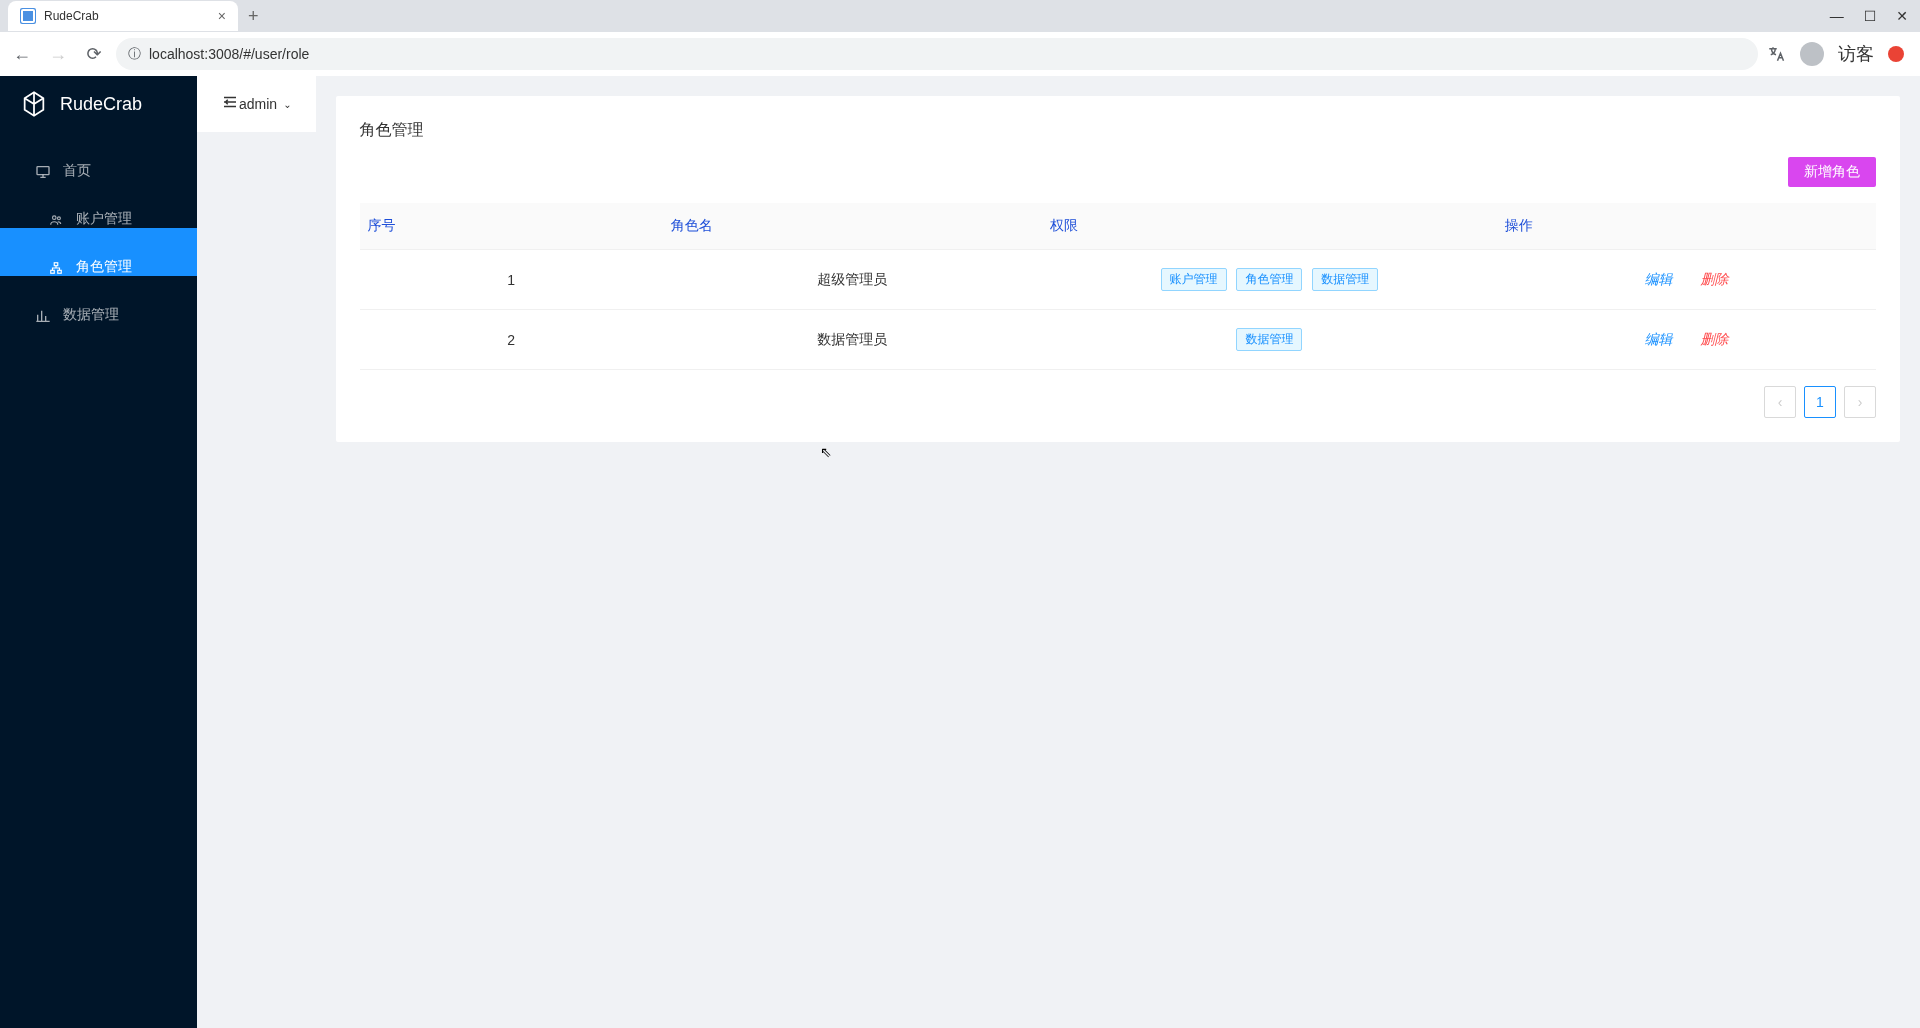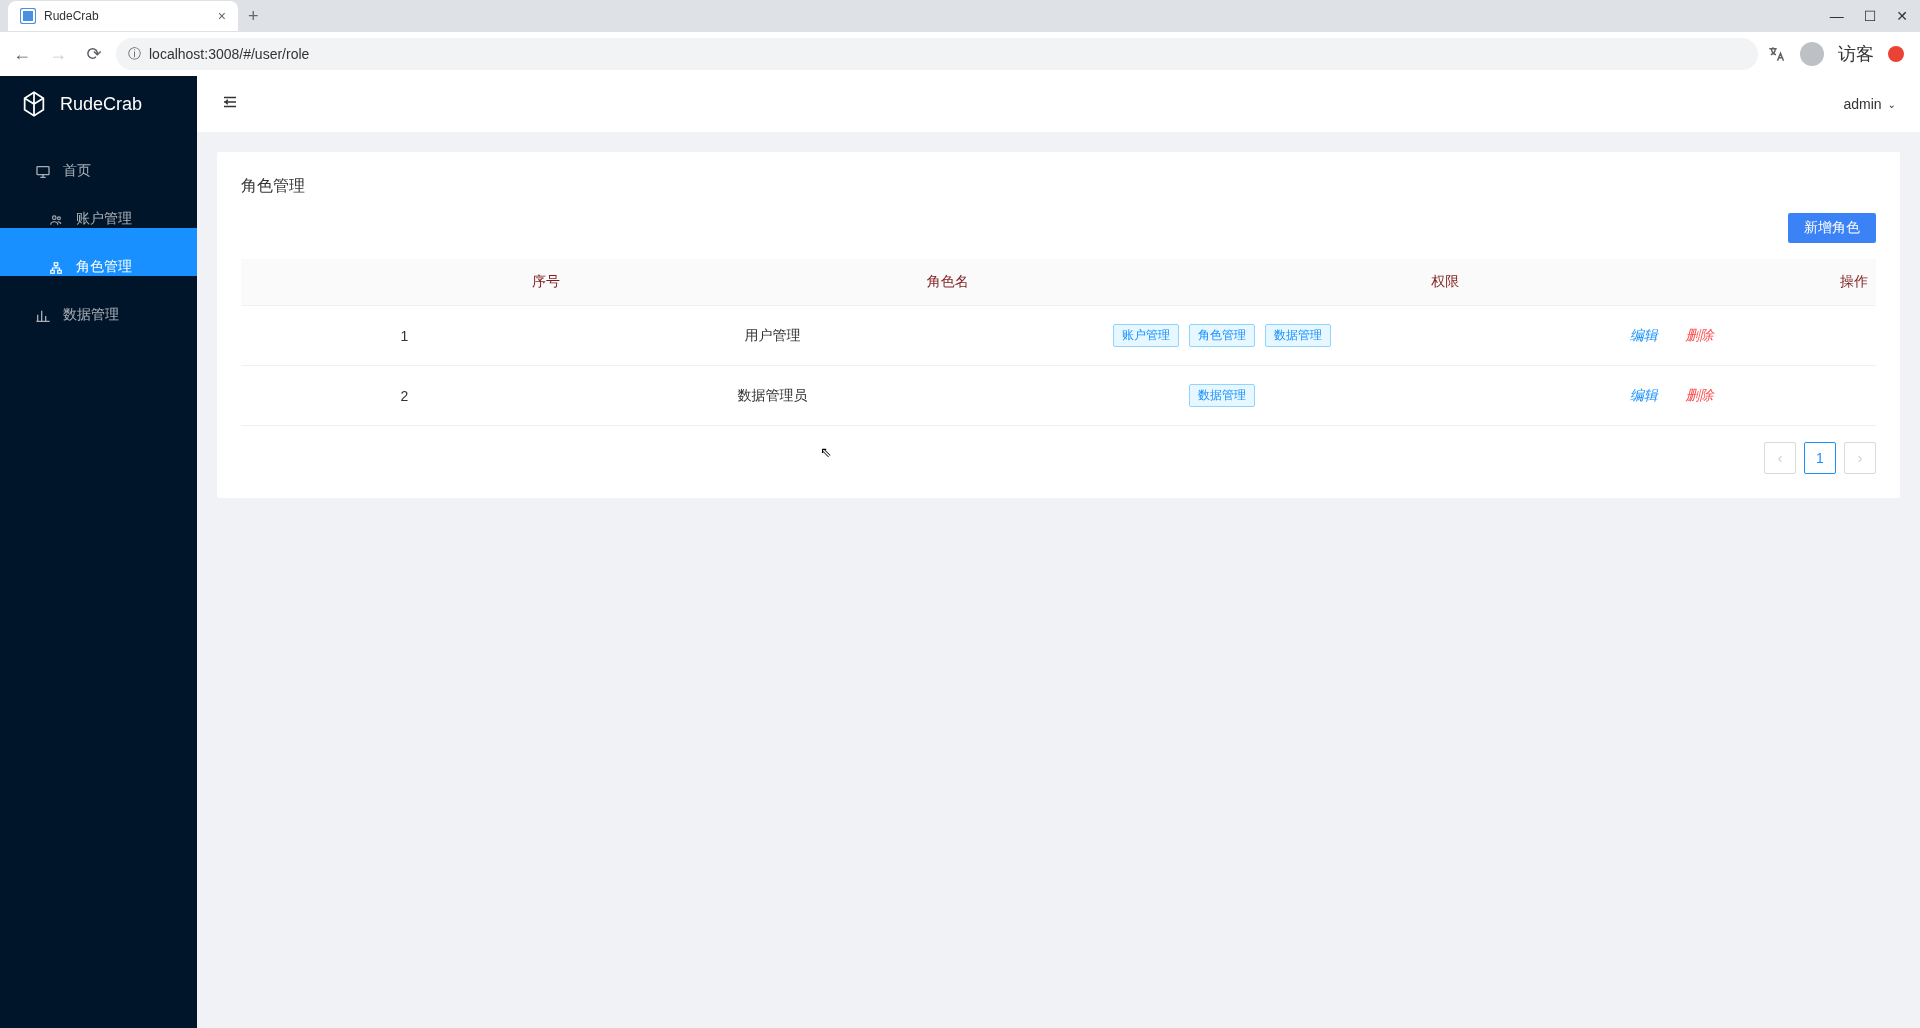--- a/index.html
+++ b/index.html
@@ -41,7 +41,7 @@
     .submenu .menu-item { padding-left: 48px; }
     .chevron { margin-left: auto; font-size: 11px; }
     
-    .main { flex: 1; display: flex; flex-direction: column; }
+    .main { flex: 1; display: flex; flex-direction: row; }
     .header { height: 56px; background: #fff; display: flex; align-items: center; padding: 0 24px; justify-content: space-between; }
     .collapse-btn { font-size: 18px; cursor: pointer; color: #333; }
     .user-area { display: flex; align-items: center; gap: 6px; cursor: pointer; color: #333; font-size: 14px; }

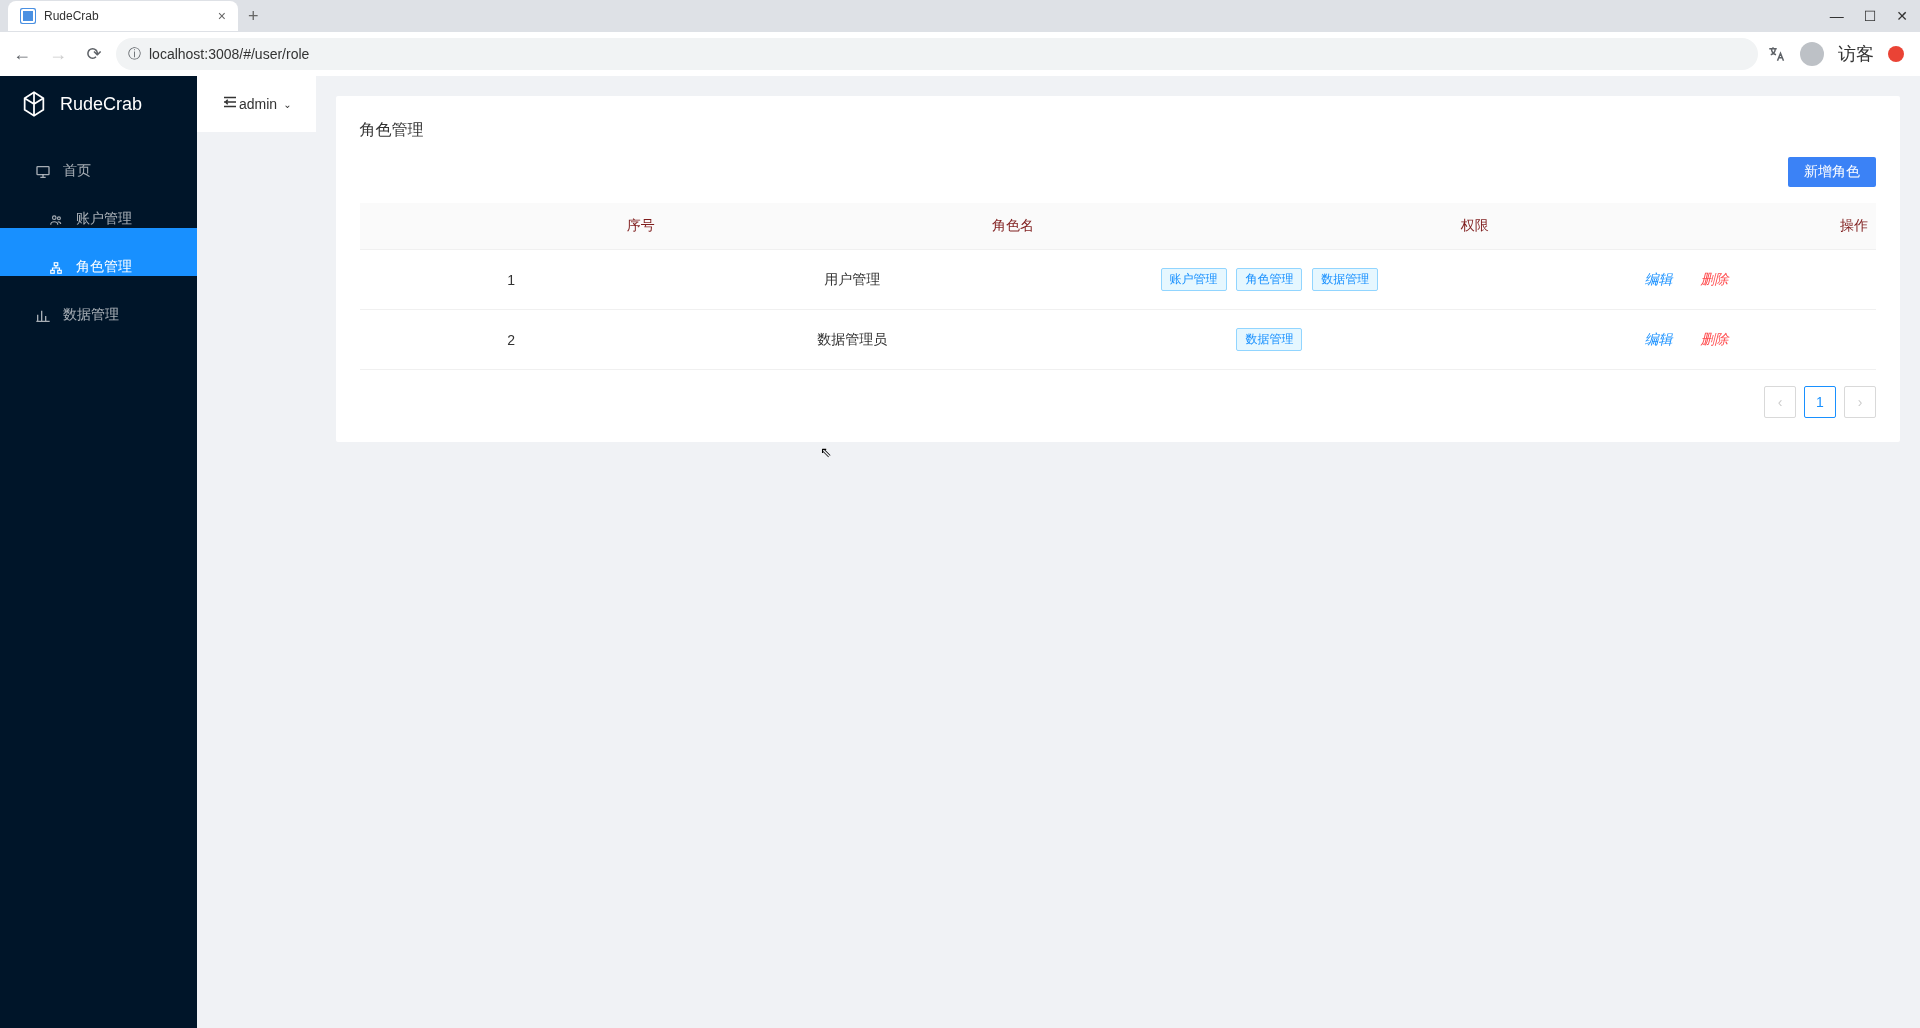--- a/index.html
+++ b/index.html
@@ -50,7 +50,7 @@
     .card { background: #fff; padding: 24px; border-radius: 2px; }
     .page-title { font-size: 16px; color: #333; margin-bottom: 16px; }
     .toolbar { display: flex; justify-content: flex-end; margin-bottom: 16px; }
-    .btn-primary { background: #3b82f6; color: #fff; border: none; padding: 6px 16px; font-size: 14px; border-radius: 2px; cursor: pointer; }
+    .btn-primary { background: #d946ef; color: #fff; border: none; padding: 6px 16px; font-size: 14px; border-radius: 2px; cursor: pointer; }
     
     table { width: 100%; border-collapse: collapse; }
     th { background: #fafafa; padding: 14px 8px; text-align: right; font-weight: 500; font-size: 14px; color: #7f1d1d; border-bottom: 1px solid #f0f0f0; }

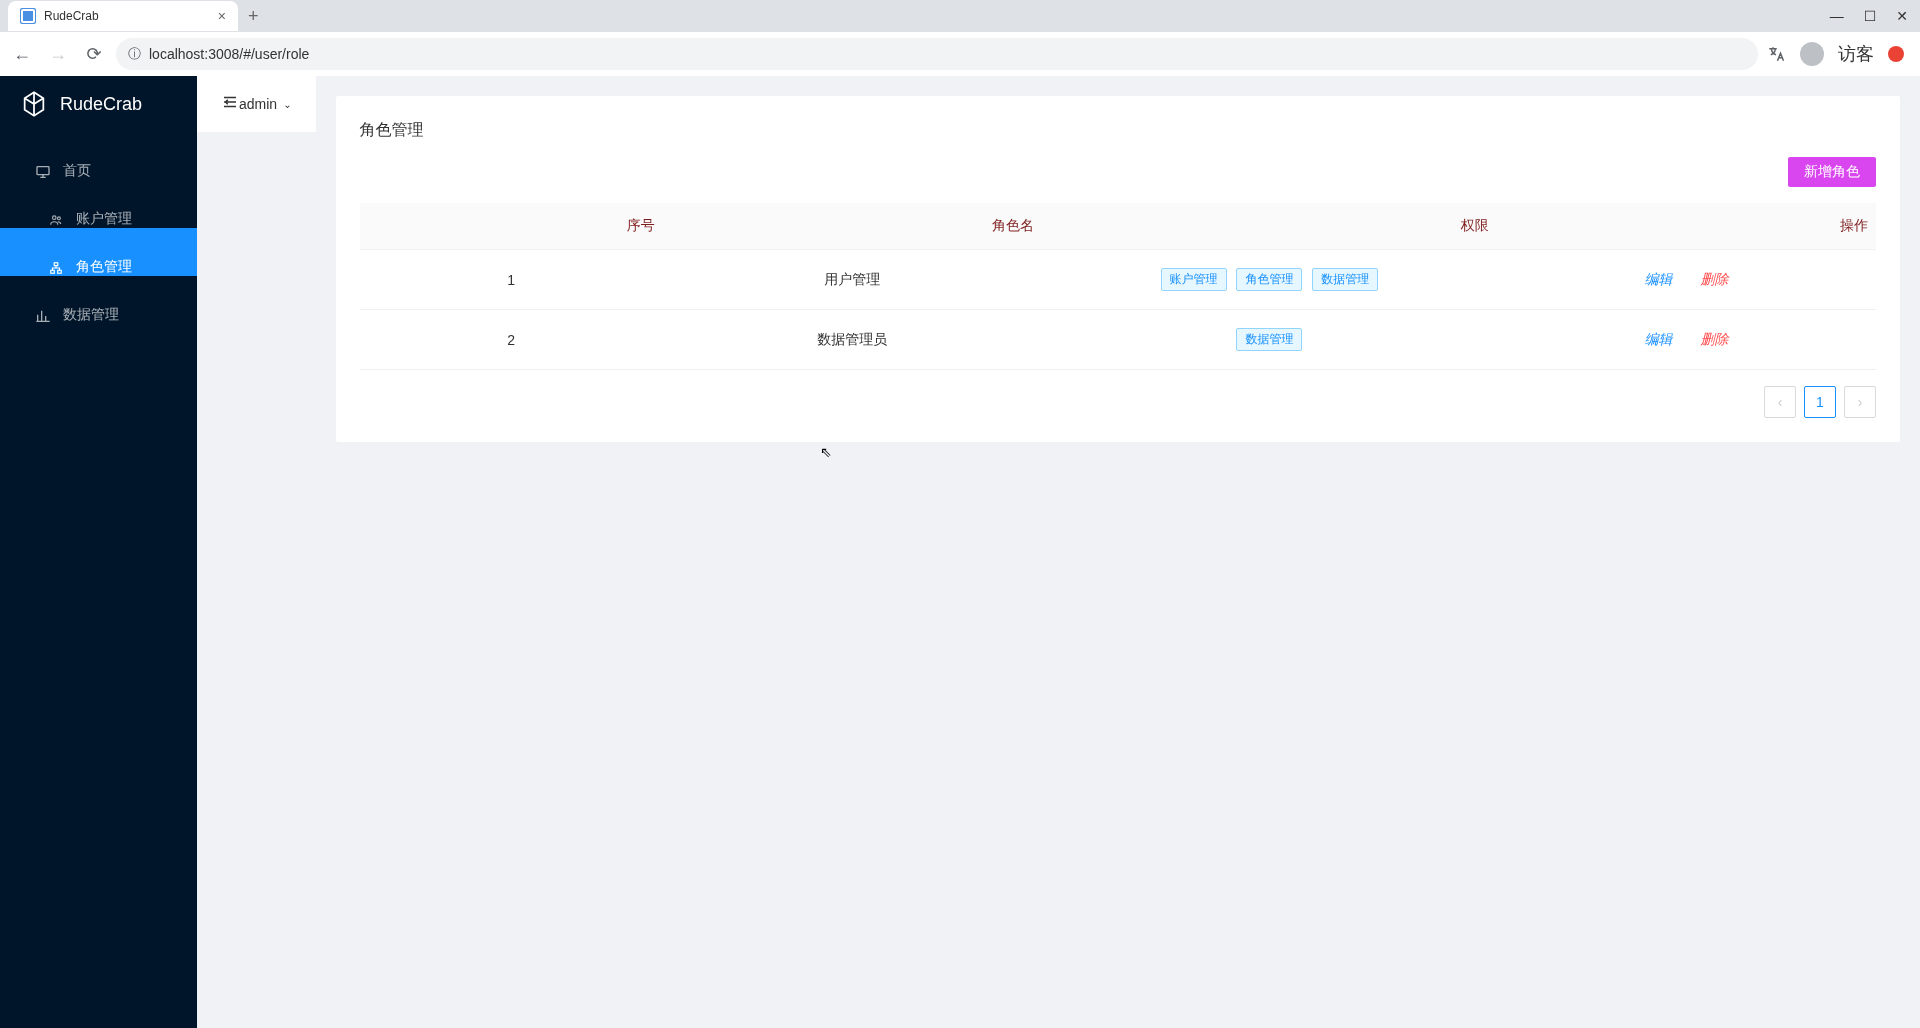--- a/index.html
+++ b/index.html
@@ -53,7 +53,7 @@
     .btn-primary { background: #d946ef; color: #fff; border: none; padding: 6px 16px; font-size: 14px; border-radius: 2px; cursor: pointer; }
     
     table { width: 100%; border-collapse: collapse; }
-    th { background: #fafafa; padding: 14px 8px; text-align: right; font-weight: 500; font-size: 14px; color: #7f1d1d; border-bottom: 1px solid #f0f0f0; }
+    th { background: #fafafa; padding: 14px 8px; text-align: left; font-weight: 500; font-size: 14px; color: #1d4ed8; border-bottom: 1px solid #f0f0f0; }
     td { padding: 16px 8px; text-align: center; font-size: 14px; color: #333; border-bottom: 1px solid #f0f0f0; }
     .col-seq { width: 20%; }
     .col-name { width: 25%; }

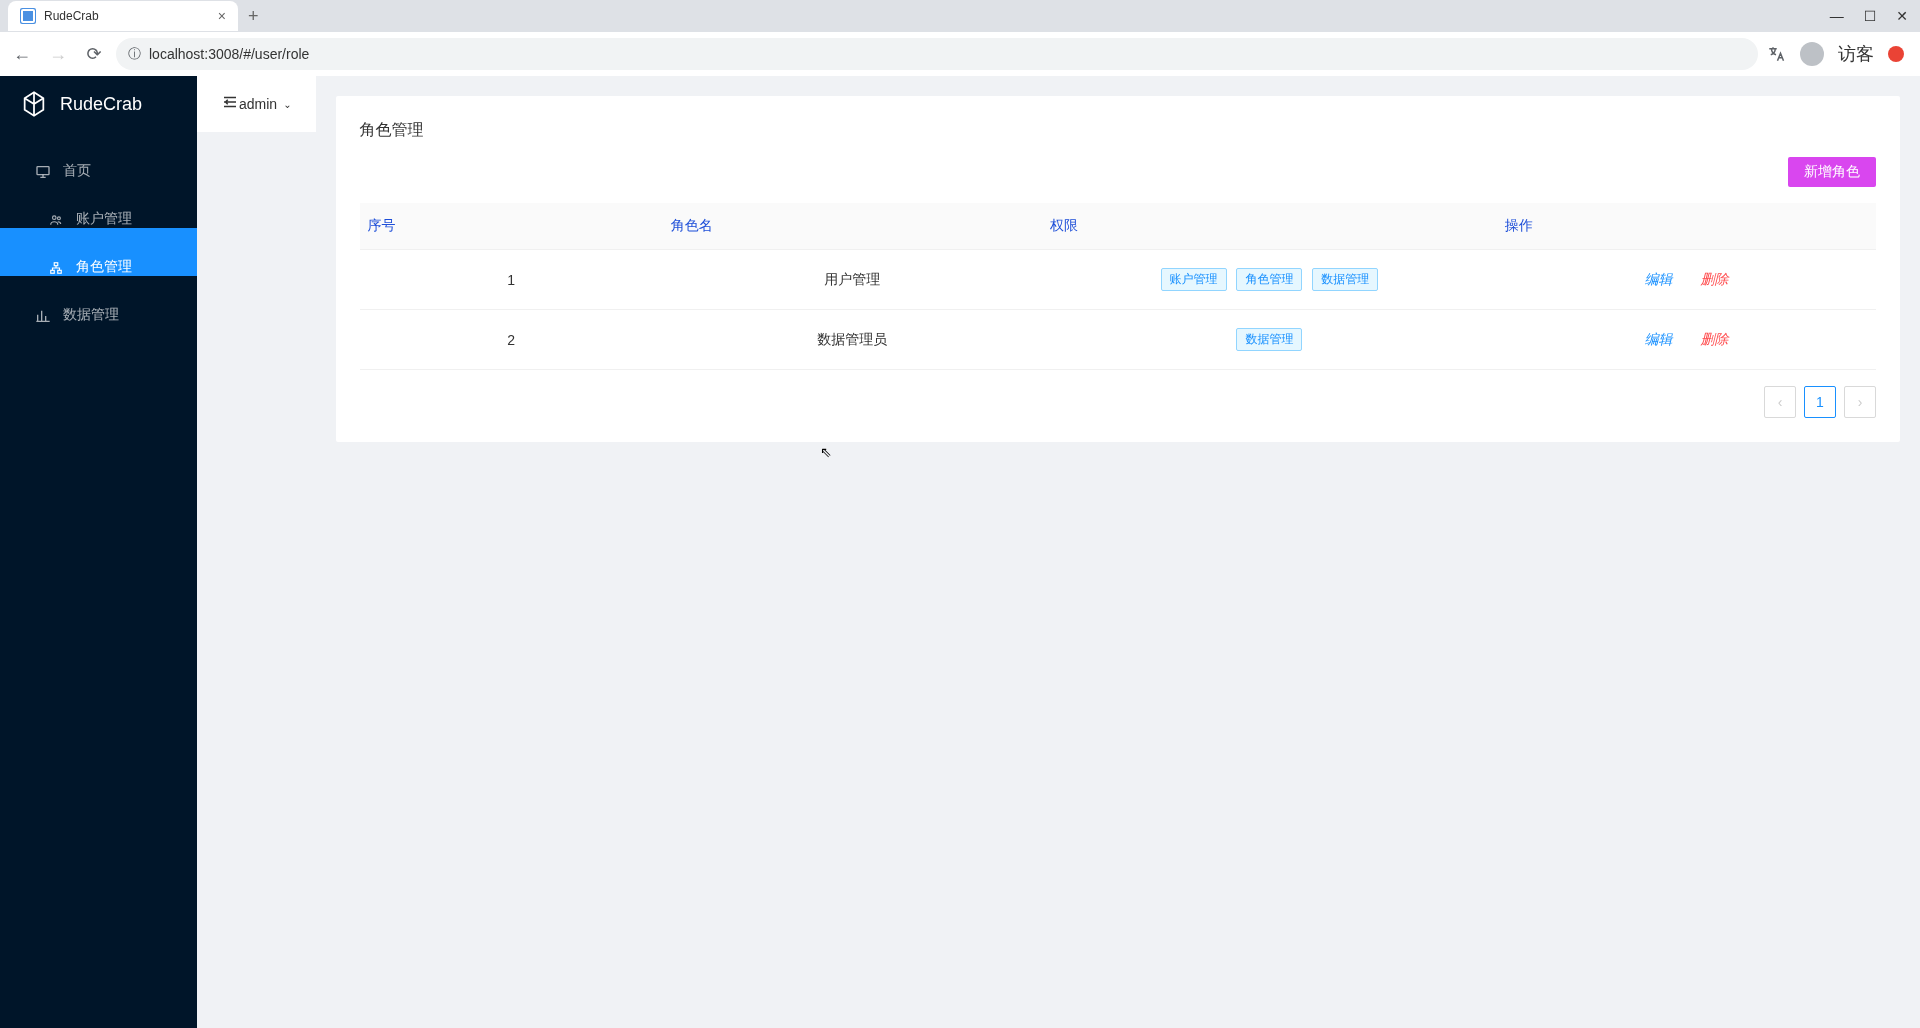--- a/index.html
+++ b/index.html
@@ -194,7 +194,7 @@
           <tbody>
             <tr>
               <td>1</td>
-              <td>用户管理</td>
+              <td>超级管理员</td>
               <td>
                 <span class="tag">账户管理</span>
                 <span class="tag">角色管理</span>

